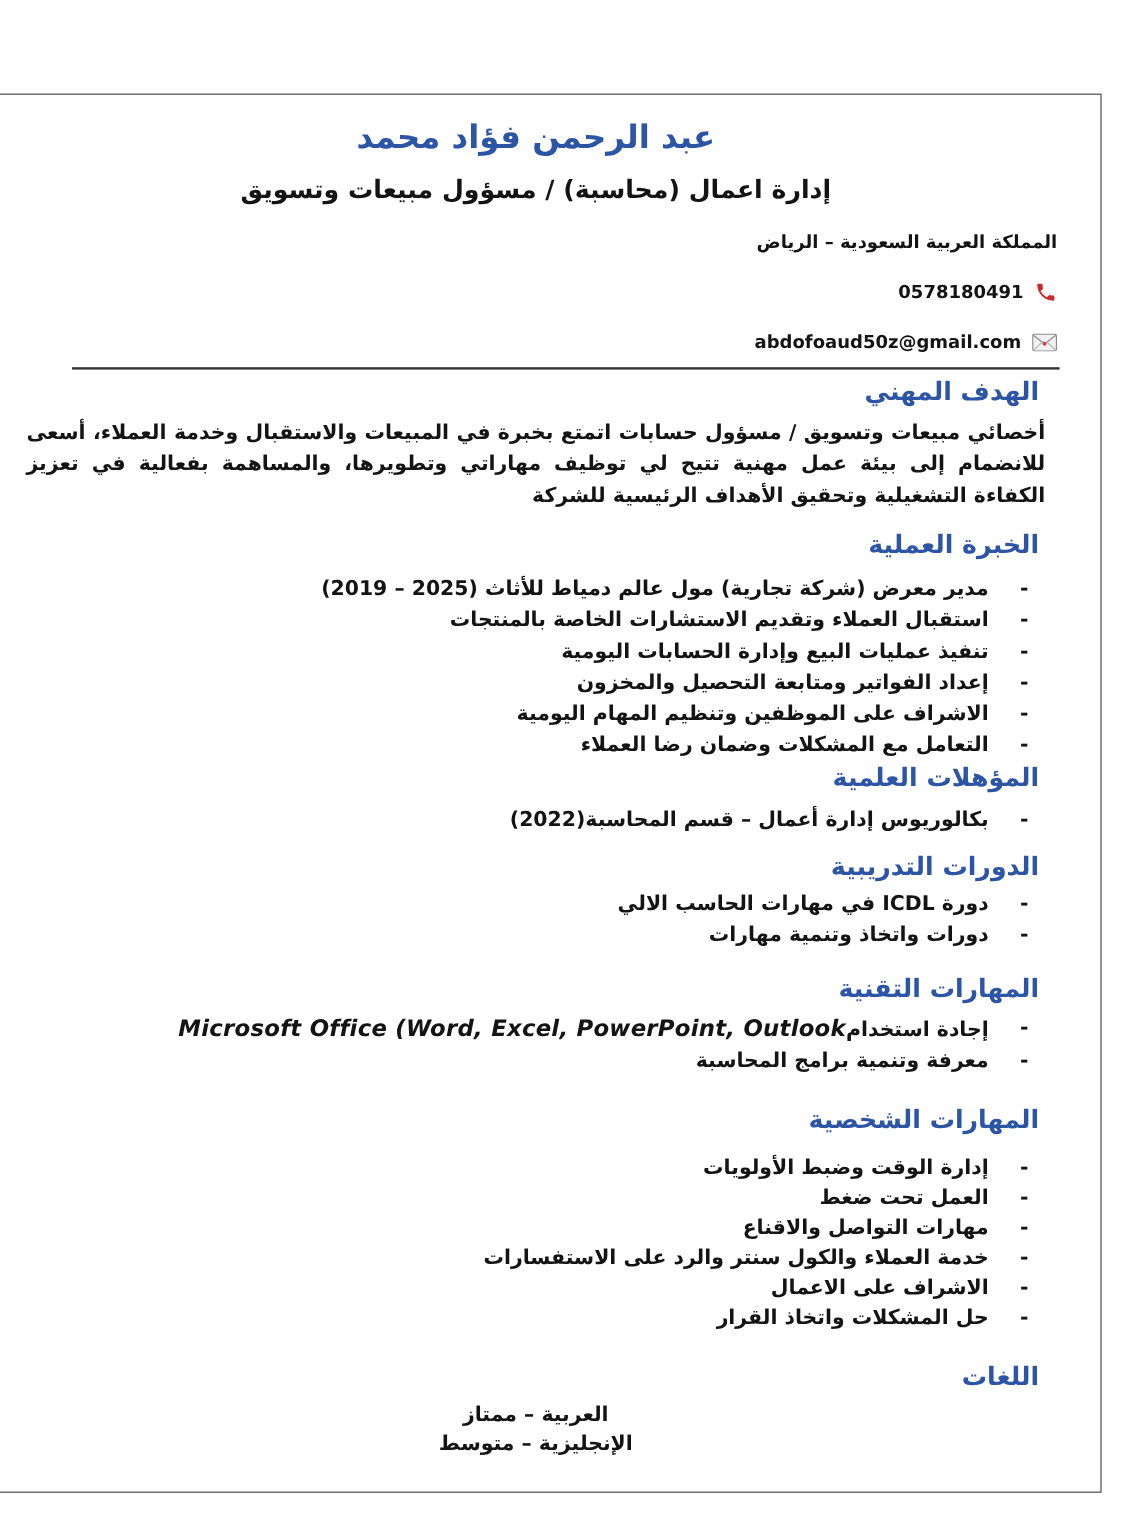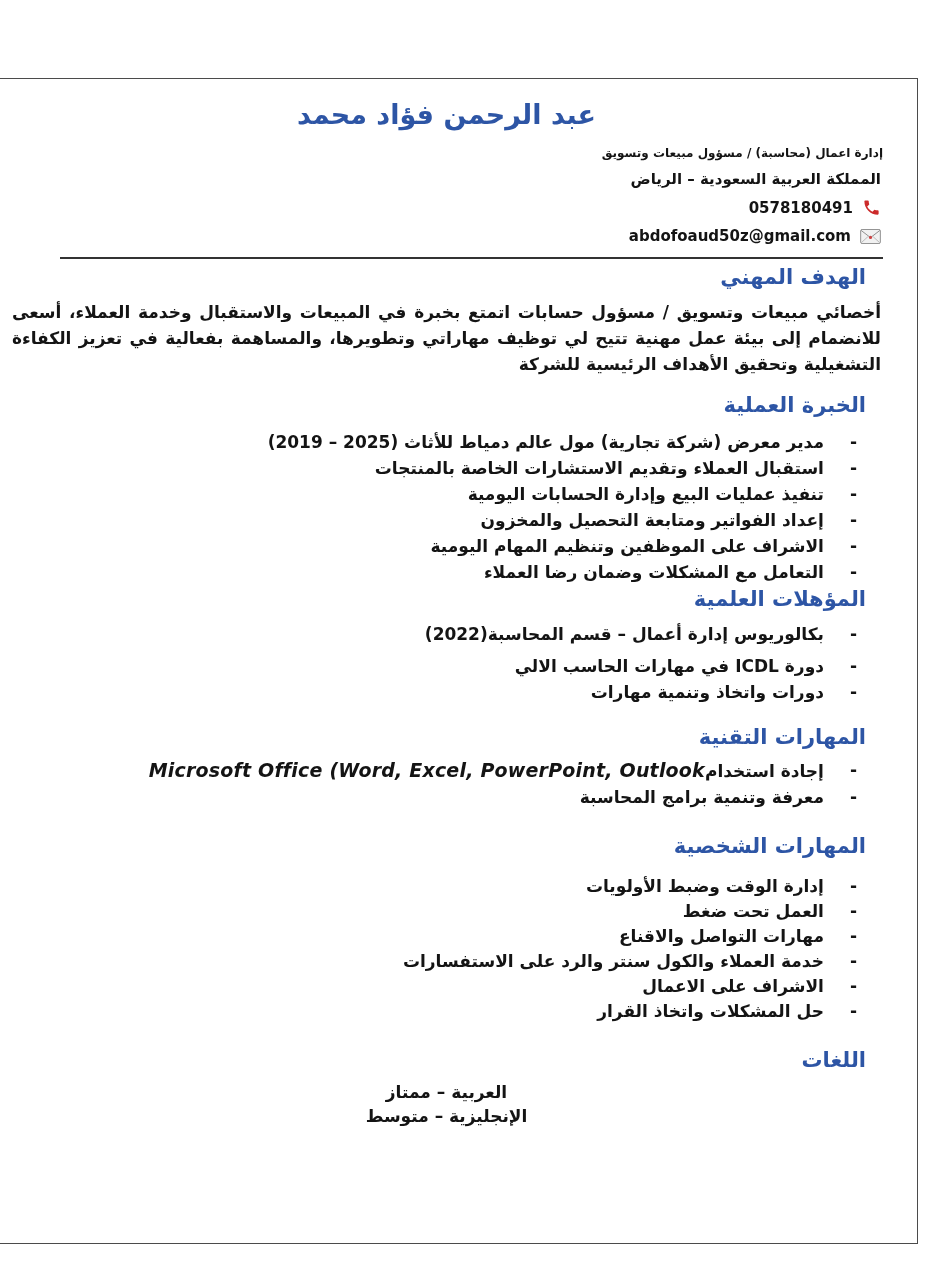--- a/index.html
+++ b/index.html
@@ -30,7 +30,8 @@
   }
   .subtitle {
     margin: 16px 0 0;
-    font-size: 12px;
+    text-align: center;
+    font-size: 21px;
     font-weight: 700;
   }
   .contact { margin-top: 6px; }

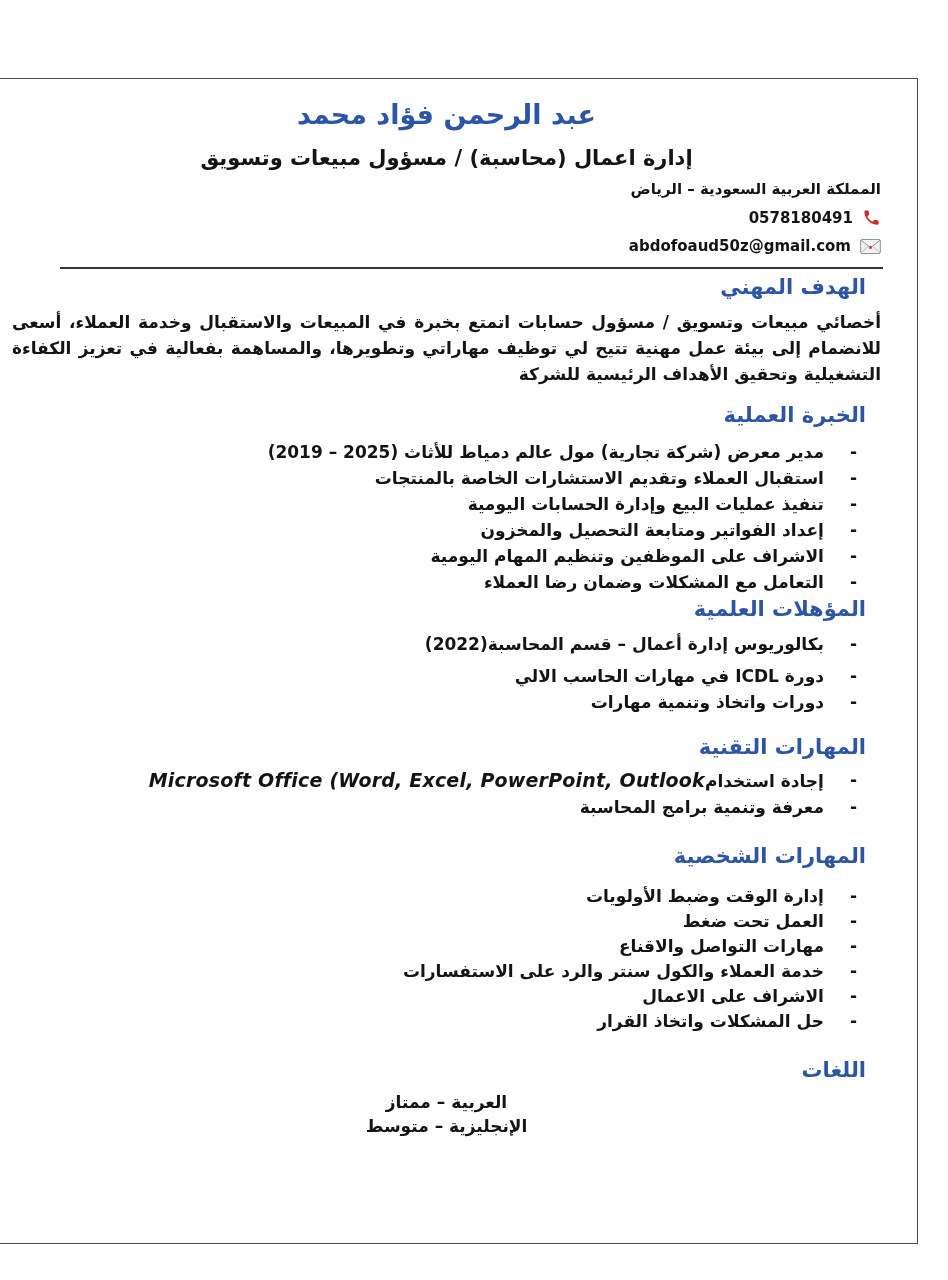--- a/index.html
+++ b/index.html
@@ -37,10 +37,9 @@
   .contact { margin-top: 6px; }
   .cline {
     display: flex;
-    align-items: center;
     justify-content: flex-start;
     gap: 9px;
-    margin-top: 10px;
+    margin-top: 23px;
     font-size: 15px;
     font-weight: 700;
     padding-right: 2px;

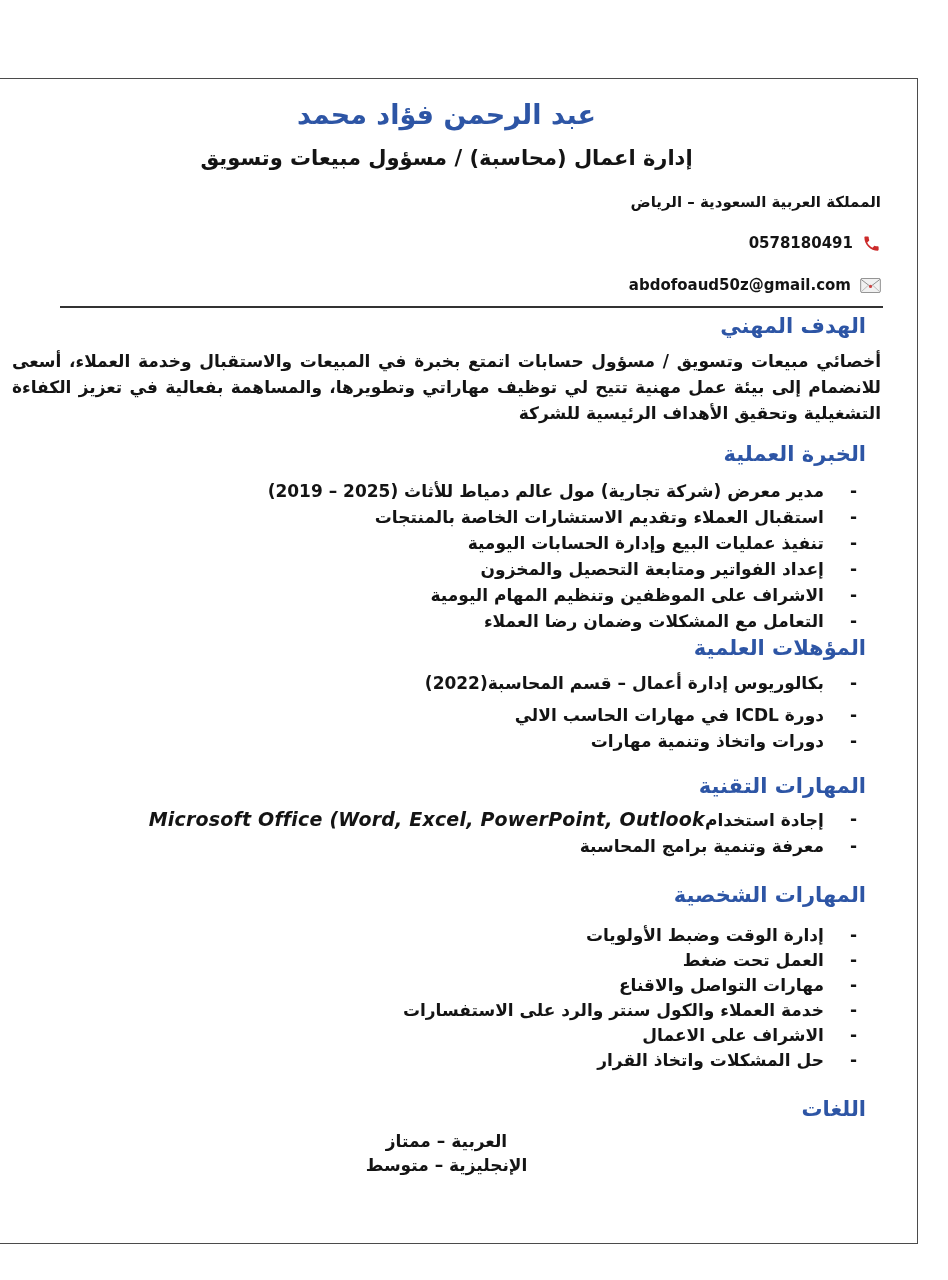--- a/index.html
+++ b/index.html
@@ -58,7 +58,7 @@
     text-align: right;
   }
   .para {
-    margin: 10px 2px 0;
+    margin: 10px 12px 0;
     font-size: 17px;
     font-weight: 700;
     line-height: 26px;

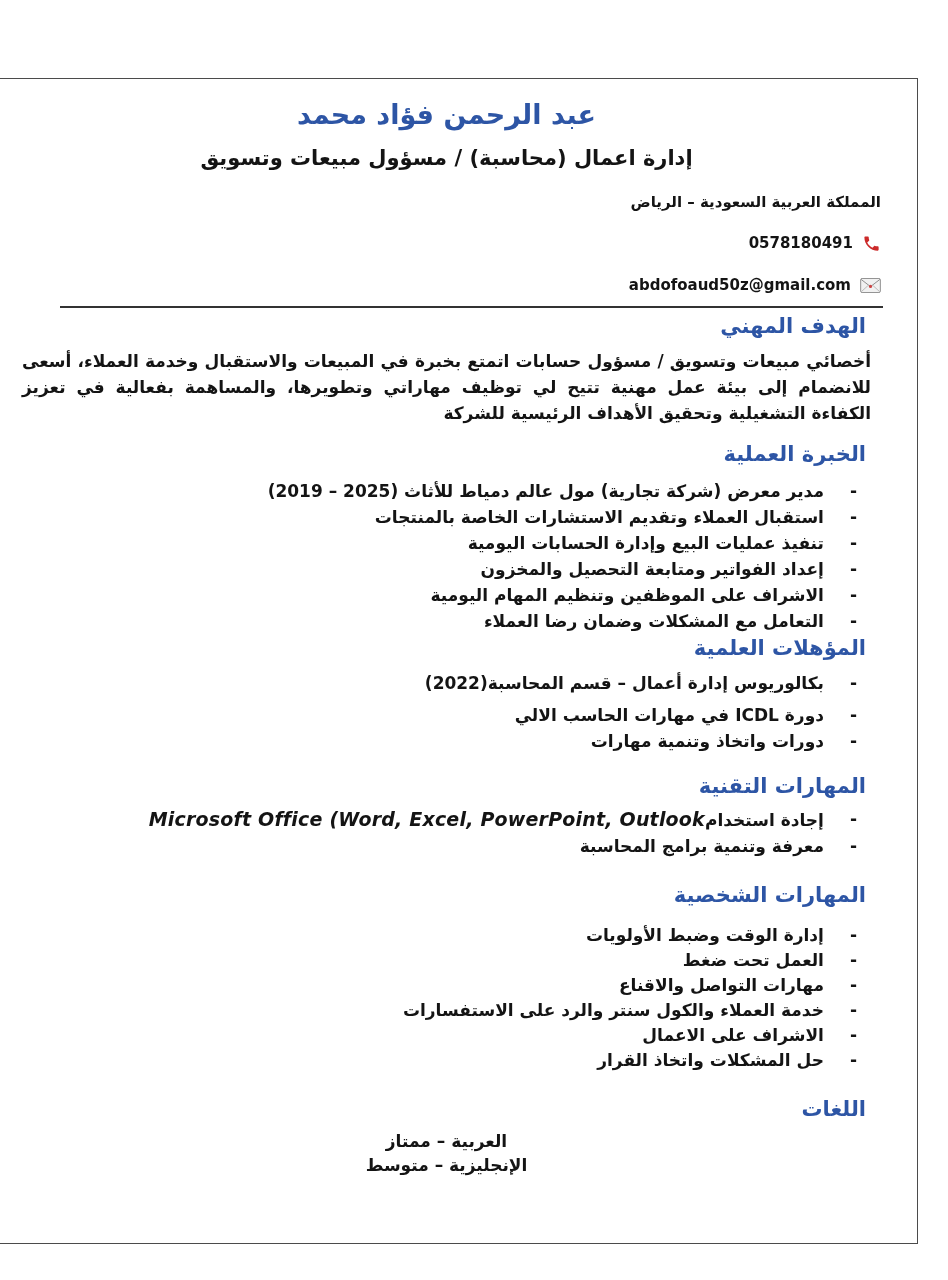--- a/index.html
+++ b/index.html
@@ -162,6 +162,7 @@
       </li>
   </ul>
 
+  <h2 class="sec" style="margin-top:14px">الدورات التدريبية</h2>
   <ul class="list" style="margin-top:6px">
     <li>
         <span class="dash">-</span>

